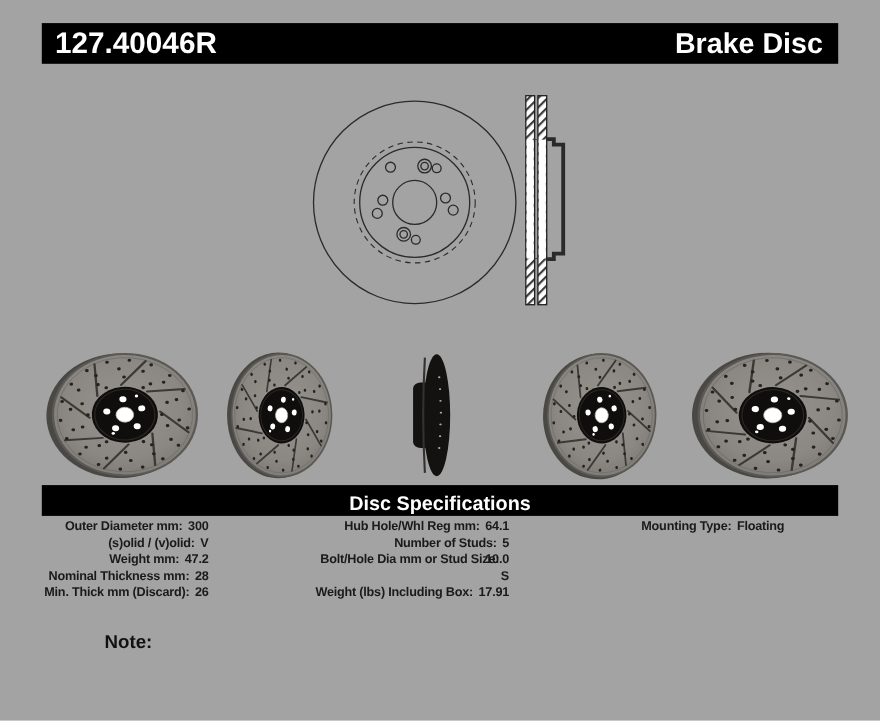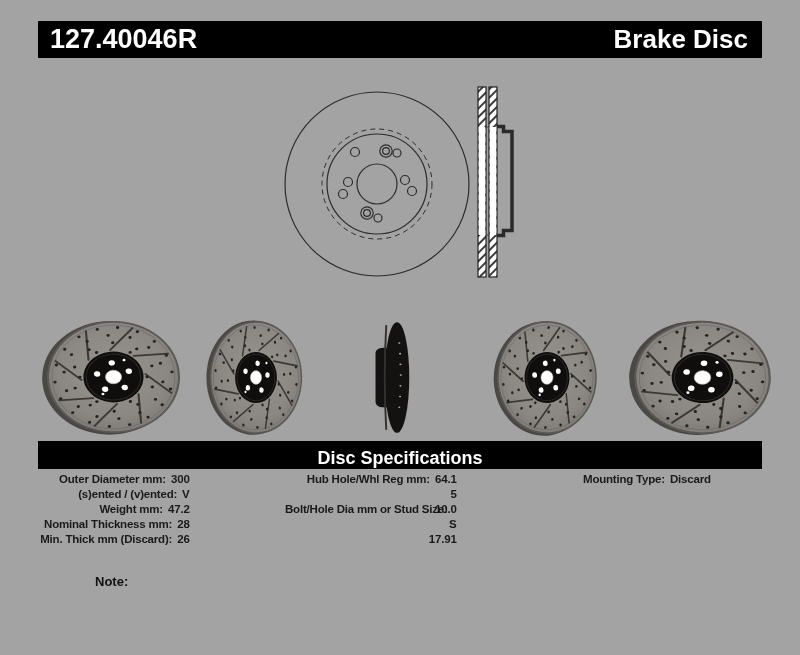--- a/index.html
+++ b/index.html
@@ -238,7 +238,7 @@
   <div class="spec-col col3">
     <div class="spec-row">
       <span class="spec-label">Mounting Type:</span>
-      <span class="spec-value">Discard</span>
+      <span class="spec-value">Floating</span>
     </div>
   </div>
 

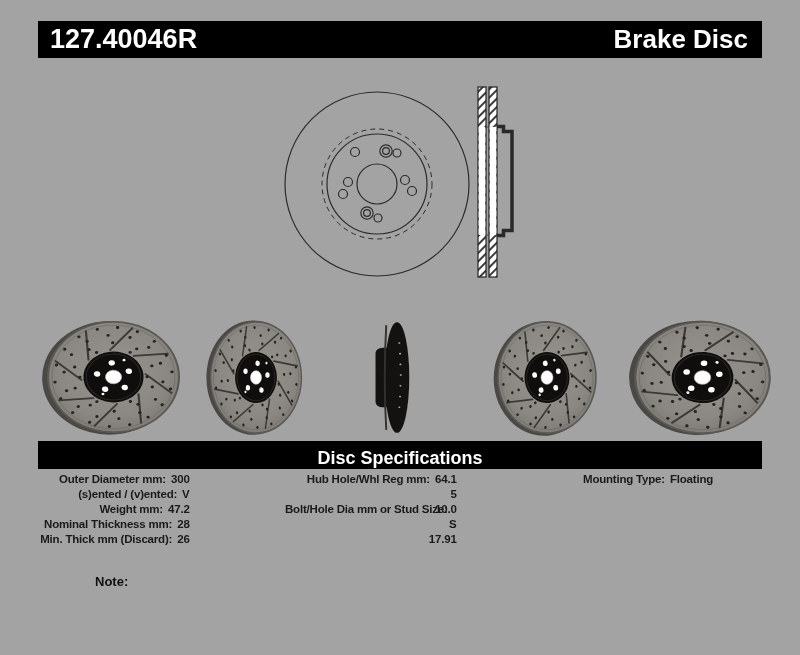--- a/index.html
+++ b/index.html
@@ -198,7 +198,7 @@
       <span class="spec-value">300</span>
     </div>
     <div class="spec-row">
-      <span class="spec-label">(s)ented / (v)ented:</span>
+      <span class="spec-label">(s)olid / (v)olid:</span>
       <span class="spec-value">V</span>
     </div>
     <div class="spec-row">

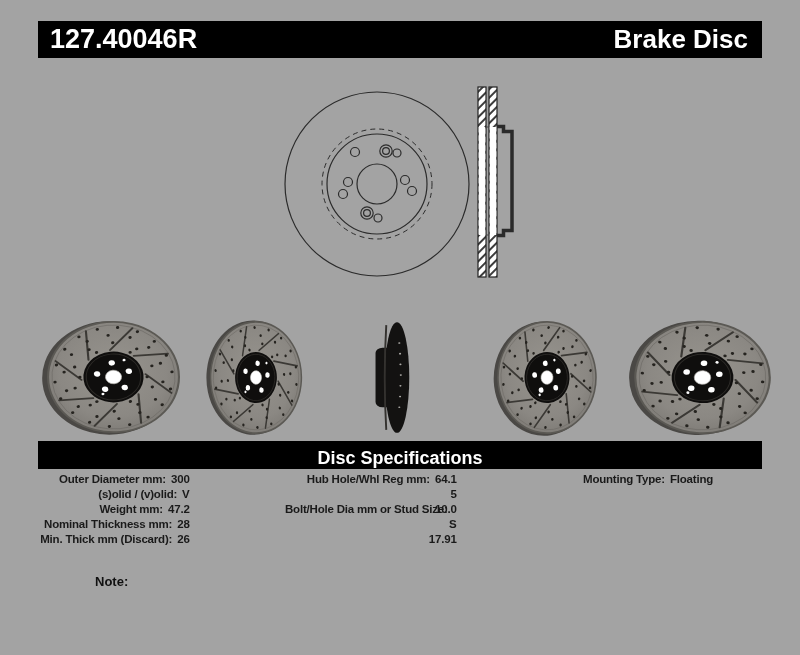--- a/index.html
+++ b/index.html
@@ -221,6 +221,7 @@
       <span class="spec-value">64.1</span>
     </div>
     <div class="spec-row">
+      <span class="spec-label">Number of Studs:</span>
       <span class="spec-value">5</span>
     </div>
     <div class="spec-row">

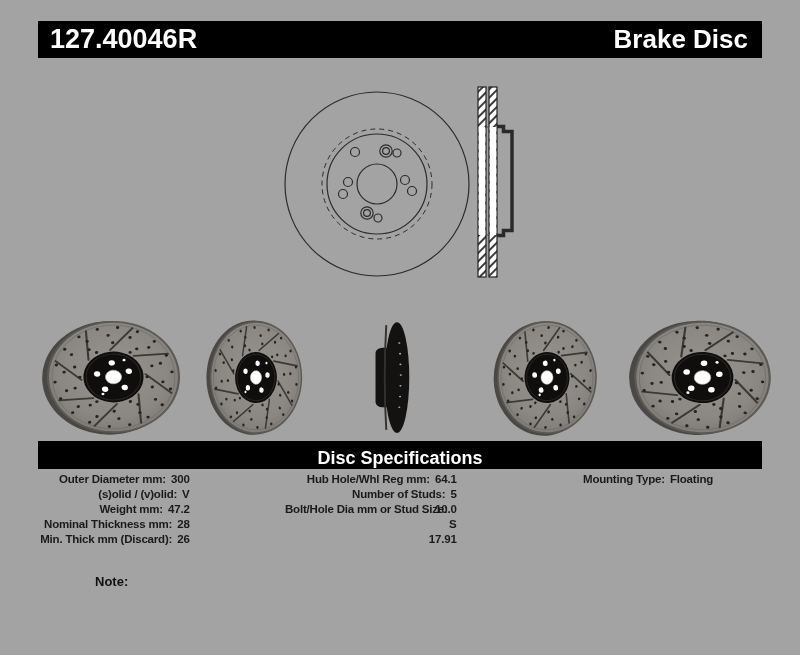--- a/index.html
+++ b/index.html
@@ -232,6 +232,7 @@
       <span class="spec-value">S</span>
     </div>
     <div class="spec-row">
+      <span class="spec-label">Weight (lbs) Including Box:</span>
       <span class="spec-value">17.91</span>
     </div>
   </div>

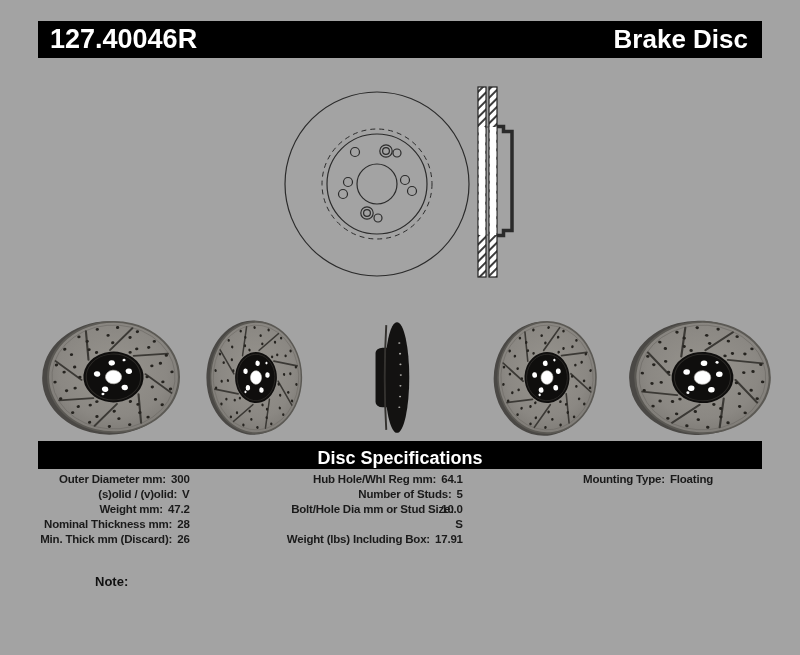--- a/index.html
+++ b/index.html
@@ -23,7 +23,7 @@
   .col2{left:285px;} .col2 .spec-label{width:145px;}
   .col3{left:583px;} .col3 .spec-label{width:auto;}
   .spec-value{margin-left:5px;}
-  .note{position:absolute;left:95px;top:574px;font-size:13px;font-weight:bold;color:#111;}
+  .note{position:absolute;left:95px;top:574px;font-size:17px;font-weight:bold;color:#111;}
 </style>
 </head>
 <body>

